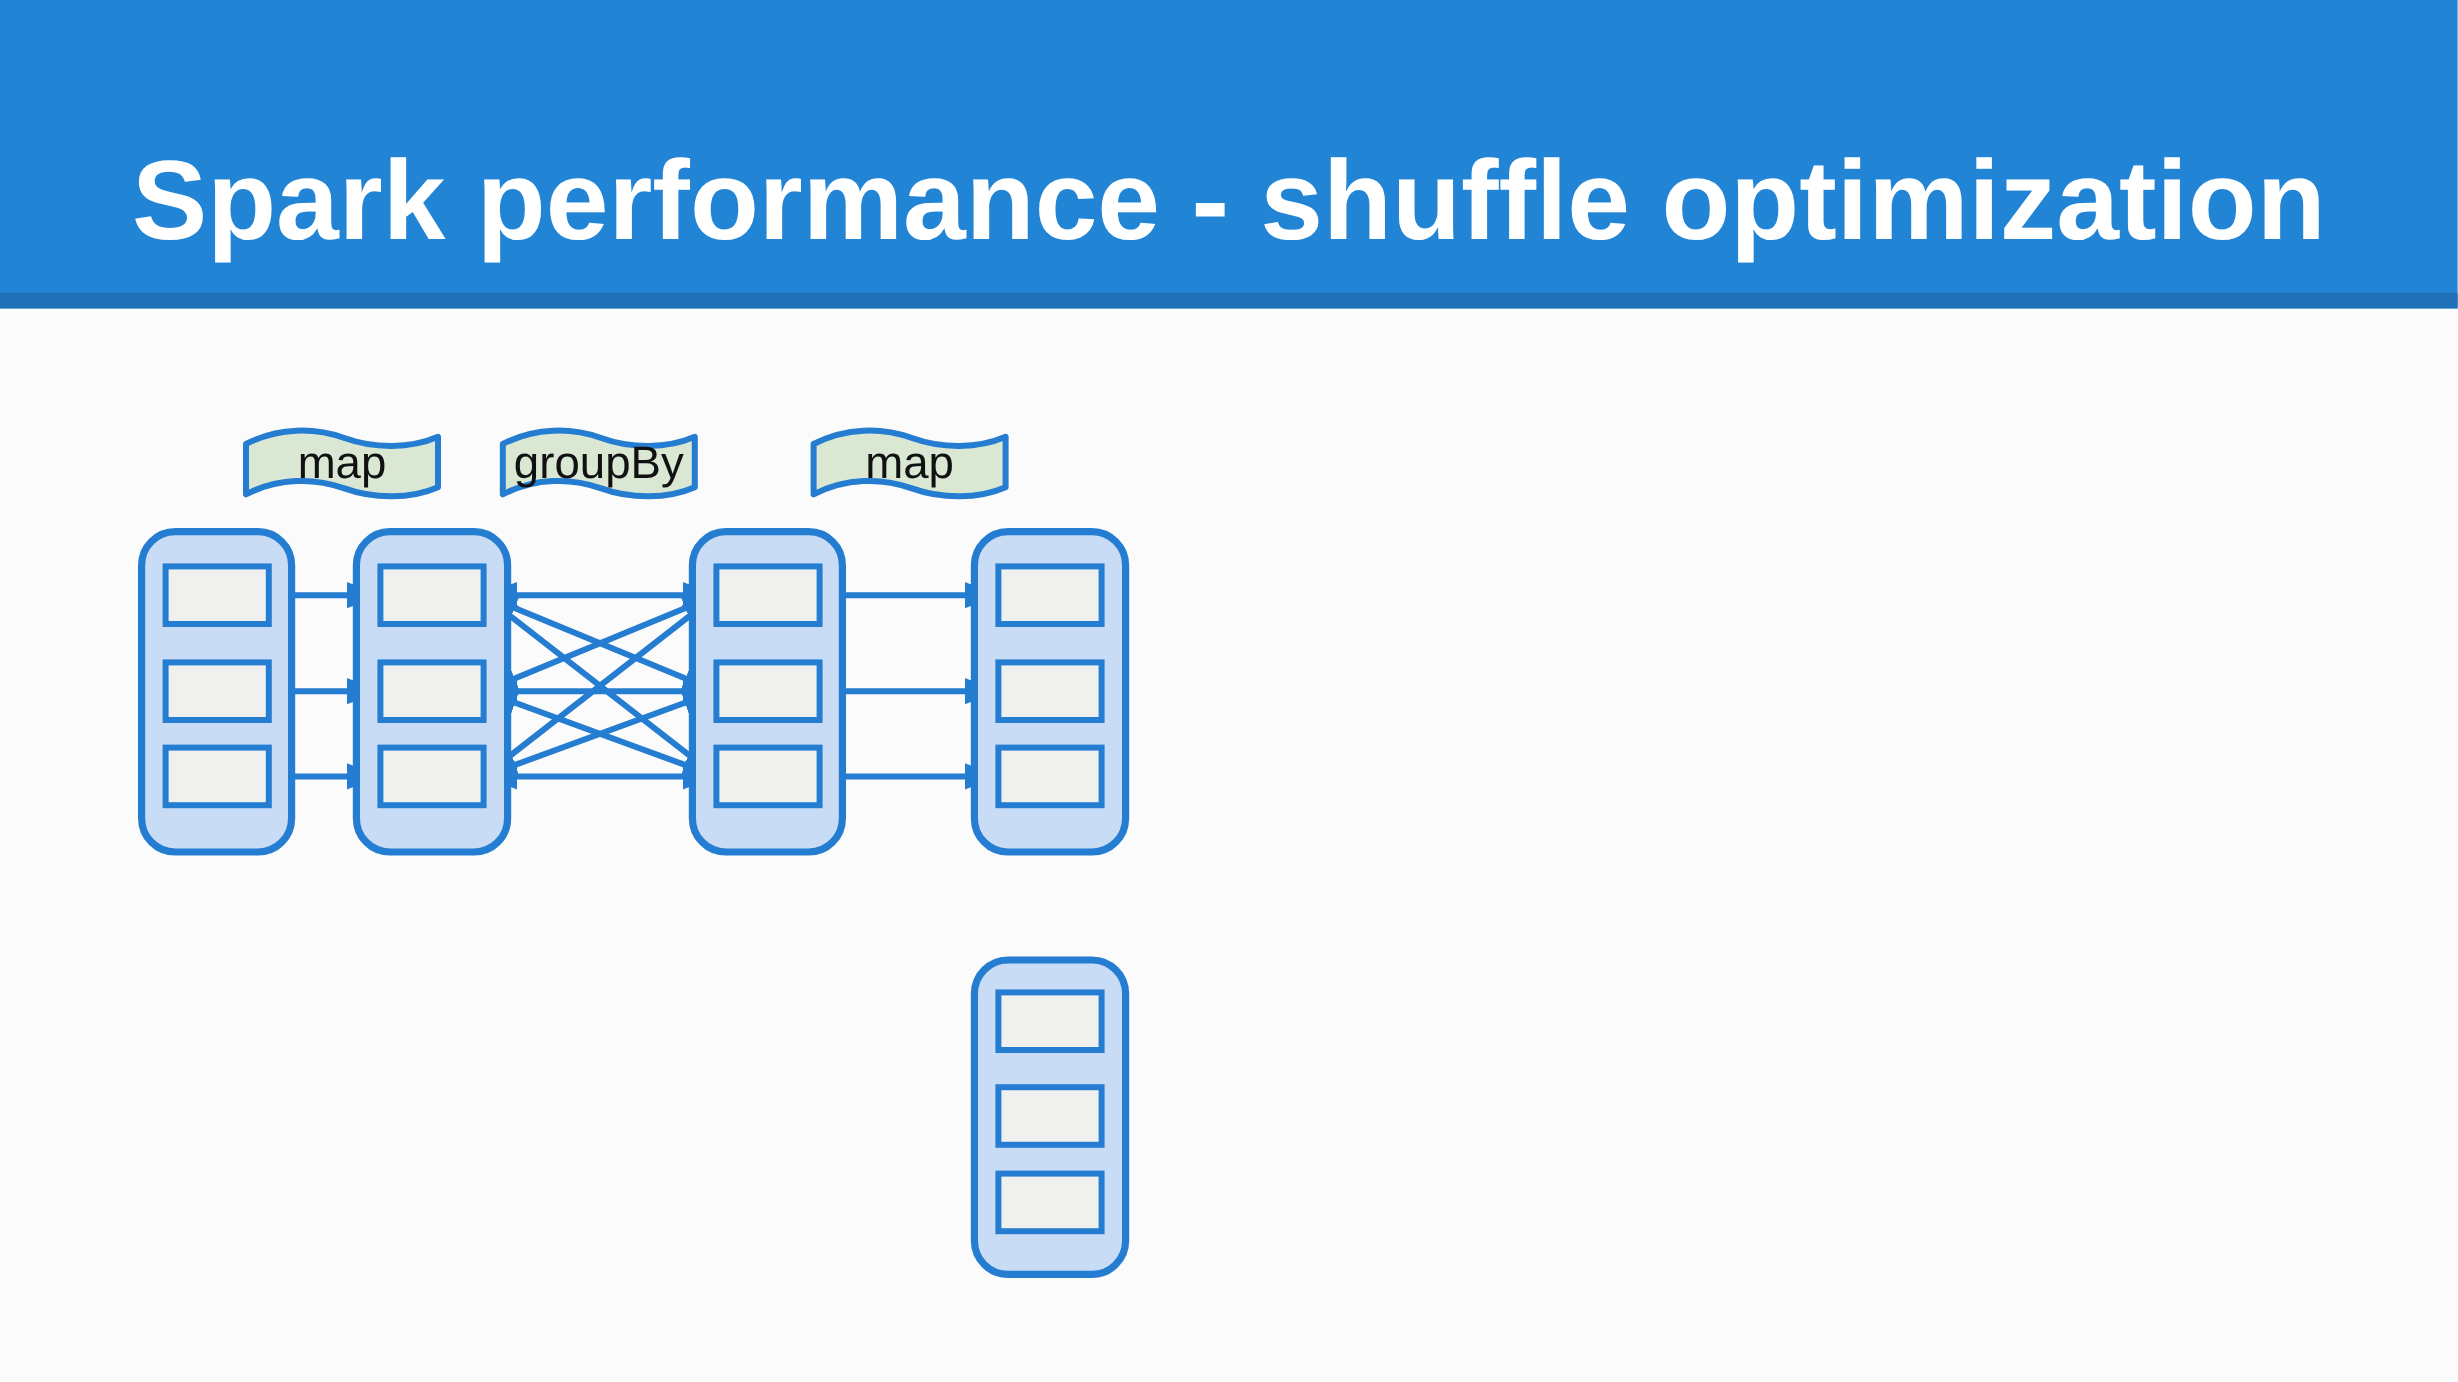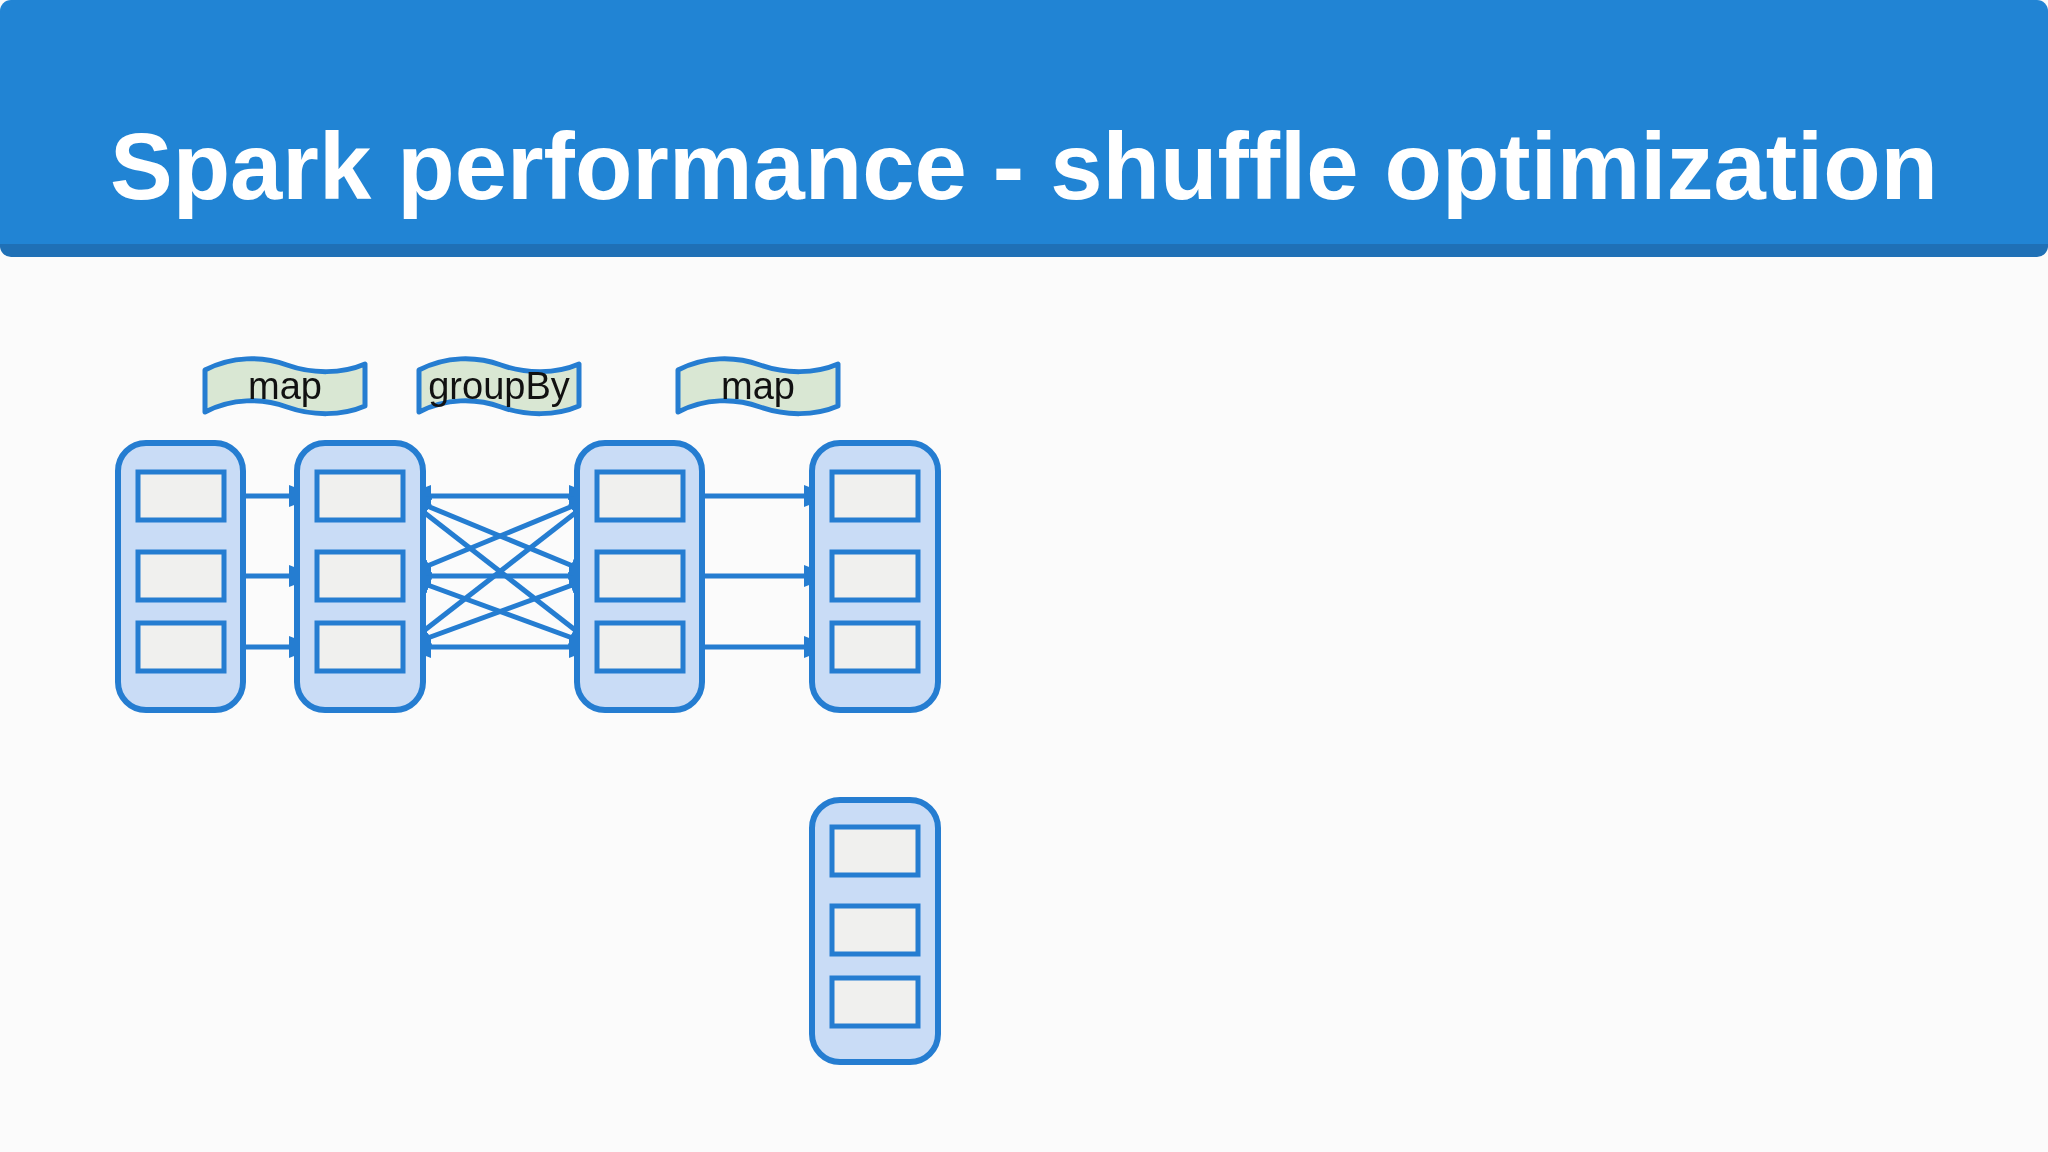--- a/index.html
+++ b/index.html
@@ -27,7 +27,7 @@
     position:absolute;top:0;left:0;right:0;height:257px;
     background:var(--header-bg);
     border-bottom:13px solid var(--header-strip);
-    display:flex;align-items:flex-end;justify-content:center;border-radius:11px;
+    display:flex;align-items:flex-end;justify-content:center;
   }
   .slide-title{
     color:var(--title-text);

